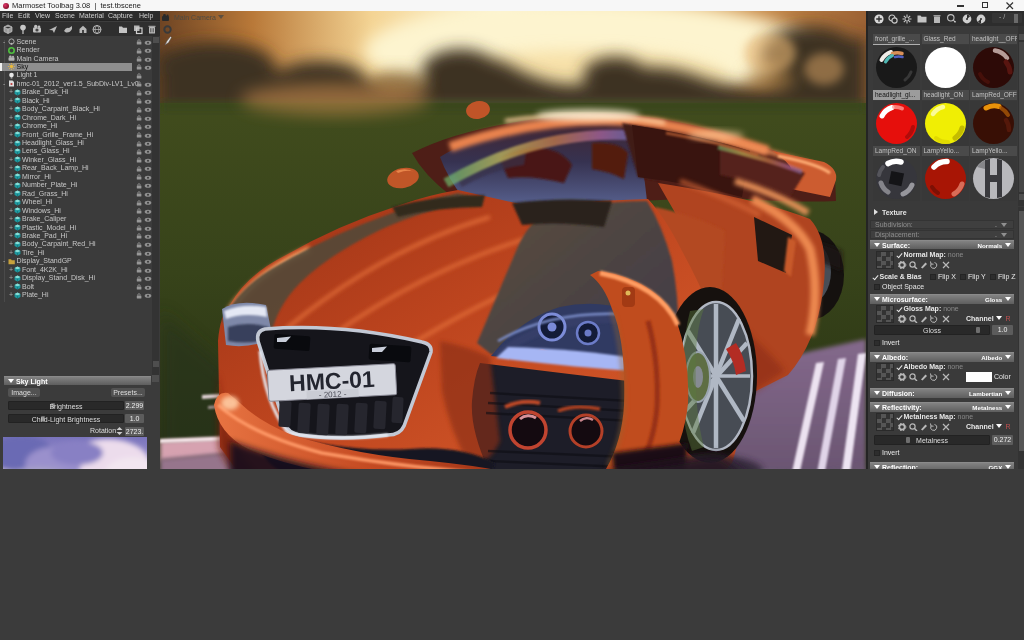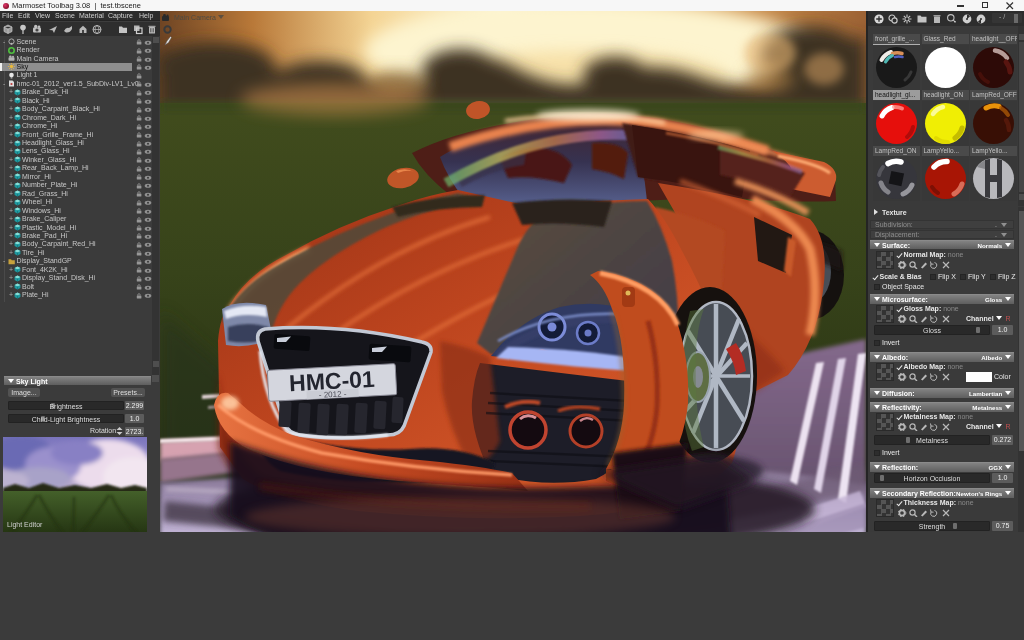--- a/index.html
+++ b/index.html
@@ -4,7 +4,7 @@
 html,body{width:1024px;height:640px;overflow:hidden;background:#3b3b3b;
  font-family:"Liberation Sans",sans-serif;-webkit-font-smoothing:antialiased}
 .abs{position:absolute}
-#root{position:relative;width:1024px;height:532px;overflow:hidden;background:#3b3b3b}
+#root{position:relative;width:1024px;height:469px;overflow:hidden;background:#3b3b3b}
 .t7{font-size:7px;color:#c8c8c8;line-height:8.4px;white-space:nowrap}
 .hdr{background:linear-gradient(#828282,#5e5e5e);color:#fff;font-size:7px;font-weight:bold;
  line-height:9px;padding-left:4px;white-space:nowrap;border-top:1px solid #8a8a8a}

